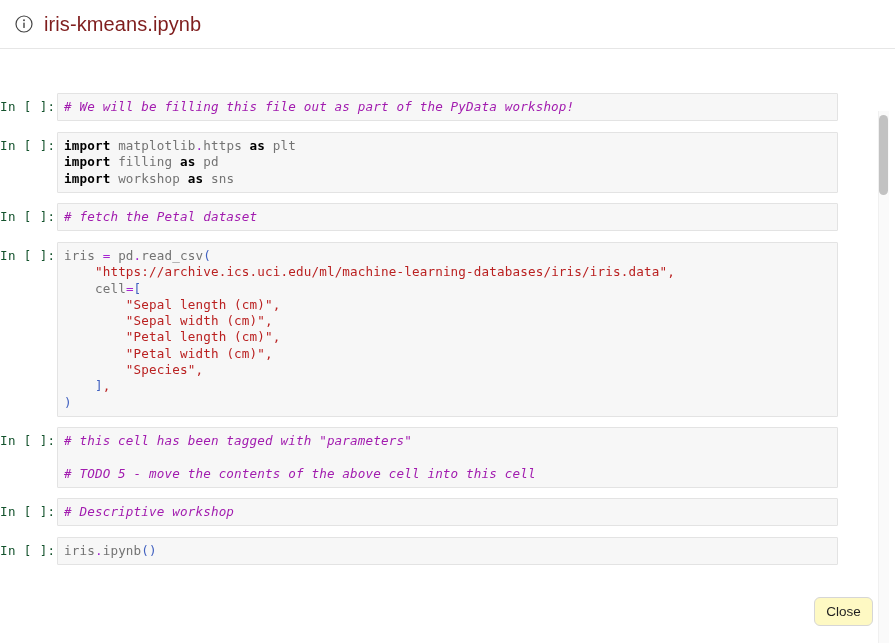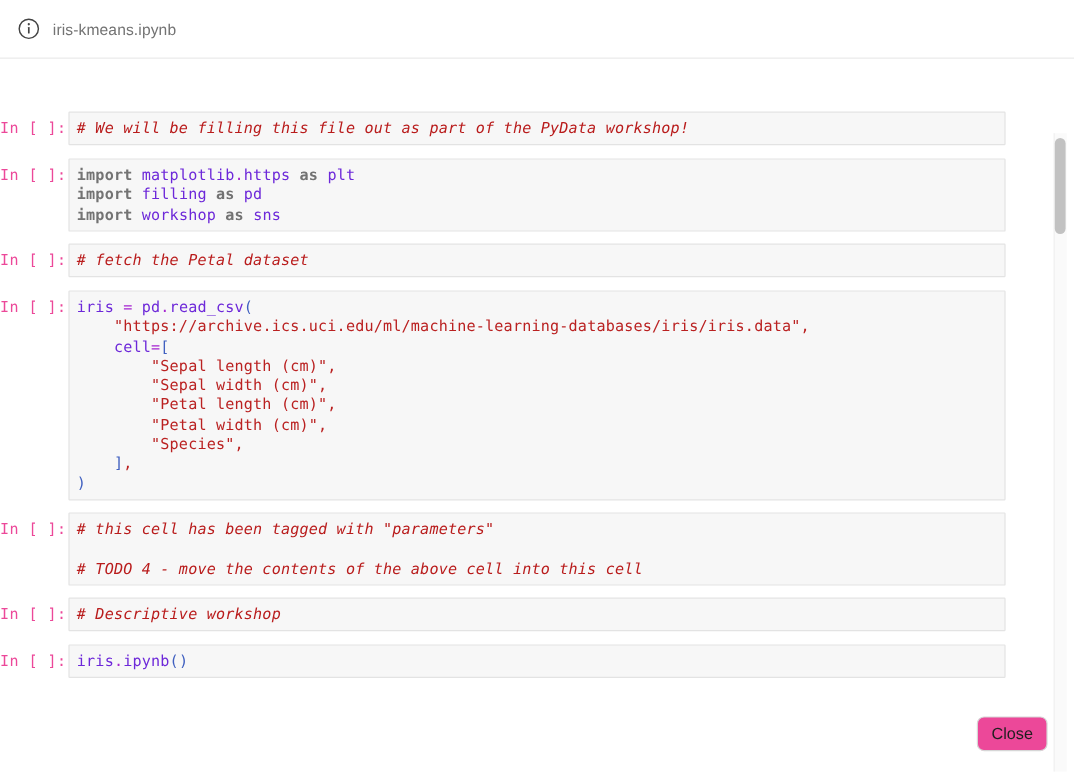--- a/index.html
+++ b/index.html
@@ -29,8 +29,8 @@
     display: block;
   }
   .doc-title {
-    font-size: 13px;
-    color: #737373;
+    font-size: 20px;
+    color: #7f1d1d;
     letter-spacing: 0.1px;
     font-family: "Liberation Sans", sans-serif;
   }

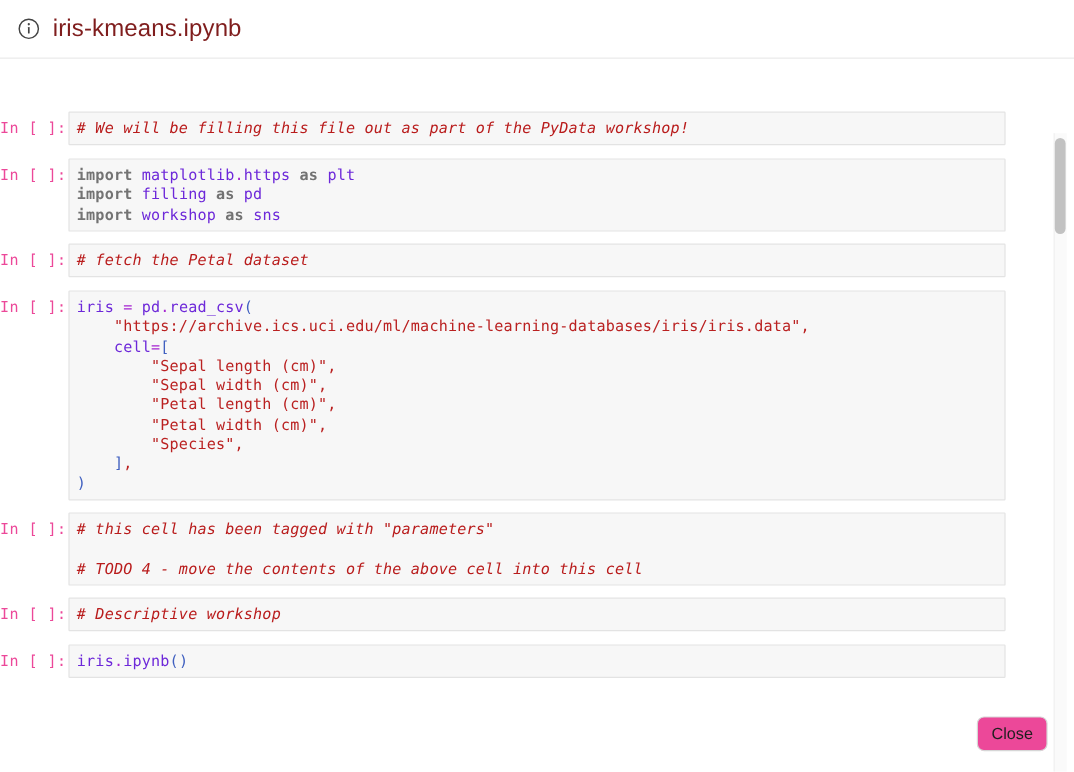--- a/index.html
+++ b/index.html
@@ -54,7 +54,7 @@
     flex: 0 0 57px;
     text-align: right;
     padding-right: 10px;
-    color: #ec4899;
+    color: #14532d;
     font-family: "DejaVu Sans Mono", "Liberation Mono", monospace;
     font-size: 12.5px;
     line-height: 16.3px;

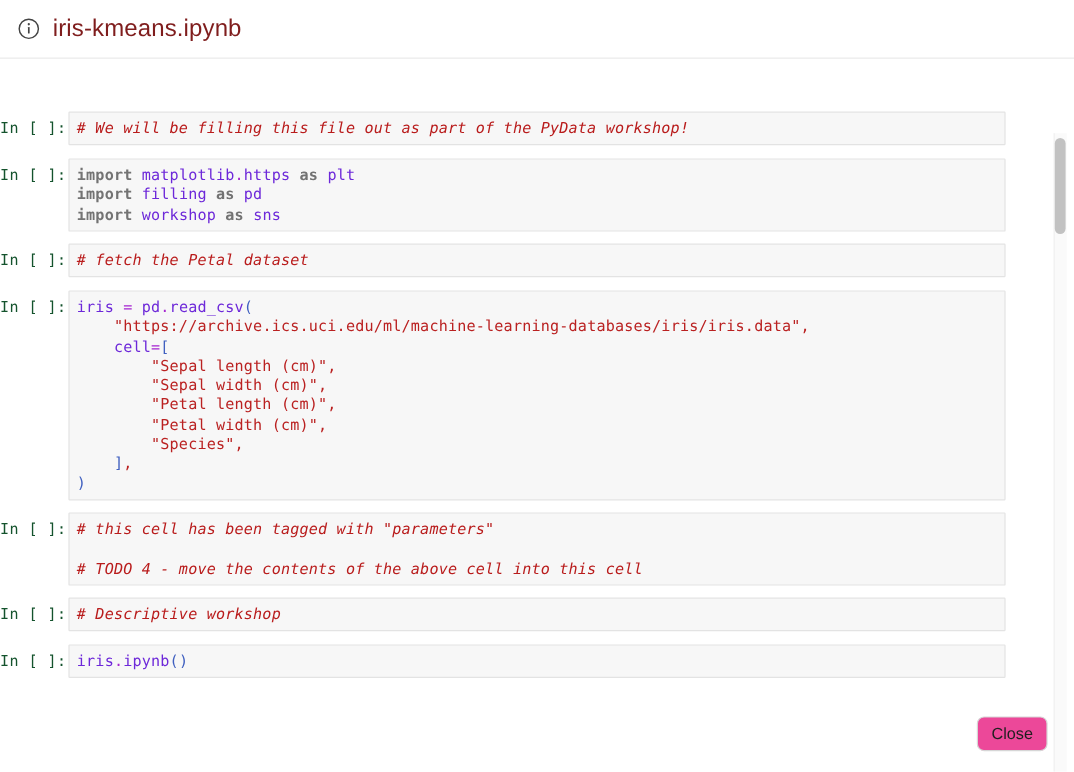--- a/index.html
+++ b/index.html
@@ -81,7 +81,7 @@
   }
 
   
-  .c  { color: #b91c1c; font-style: italic; }        
+  .c  { color: #a21caf; font-style: italic; }        
   .k  { color: #737373; font-weight: bold; }          
   .s  { color: #ba2121; }                             
   .o  { color: #a626d1; }                             

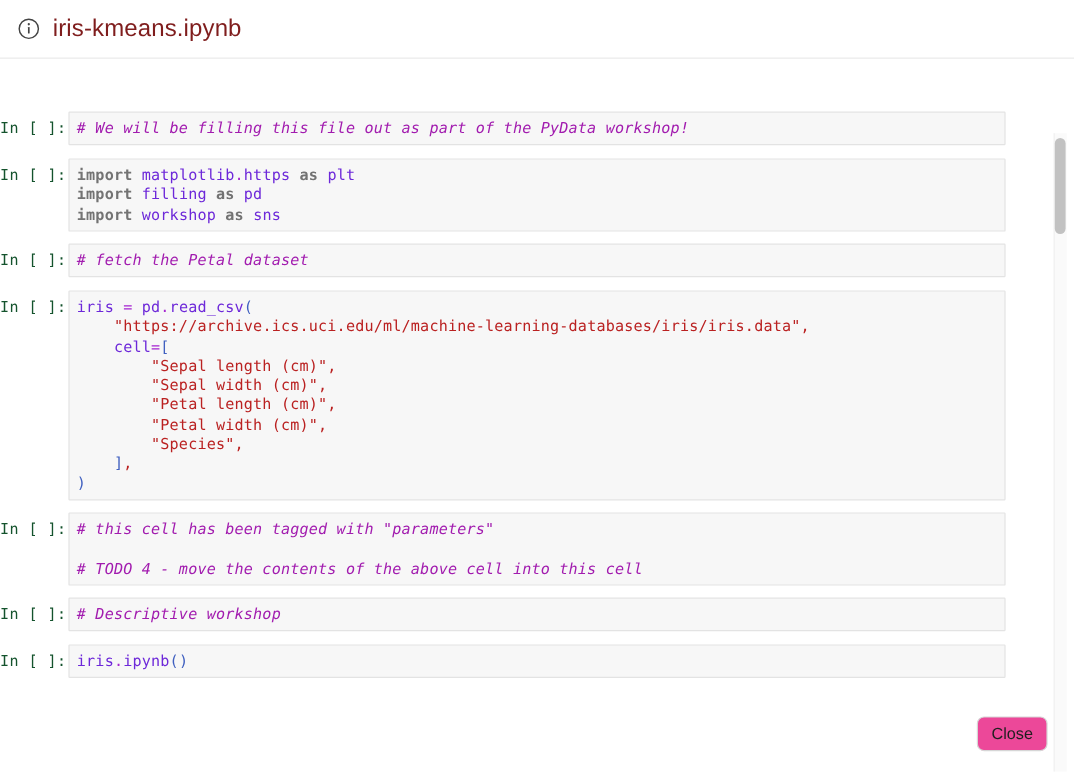--- a/index.html
+++ b/index.html
@@ -82,7 +82,7 @@
 
   
   .c  { color: #a21caf; font-style: italic; }        
-  .k  { color: #737373; font-weight: bold; }          
+  .k  { color: #000000; font-weight: bold; }          
   .s  { color: #ba2121; }                             
   .o  { color: #a626d1; }                             
   .p  { color: #4060c0; }                             

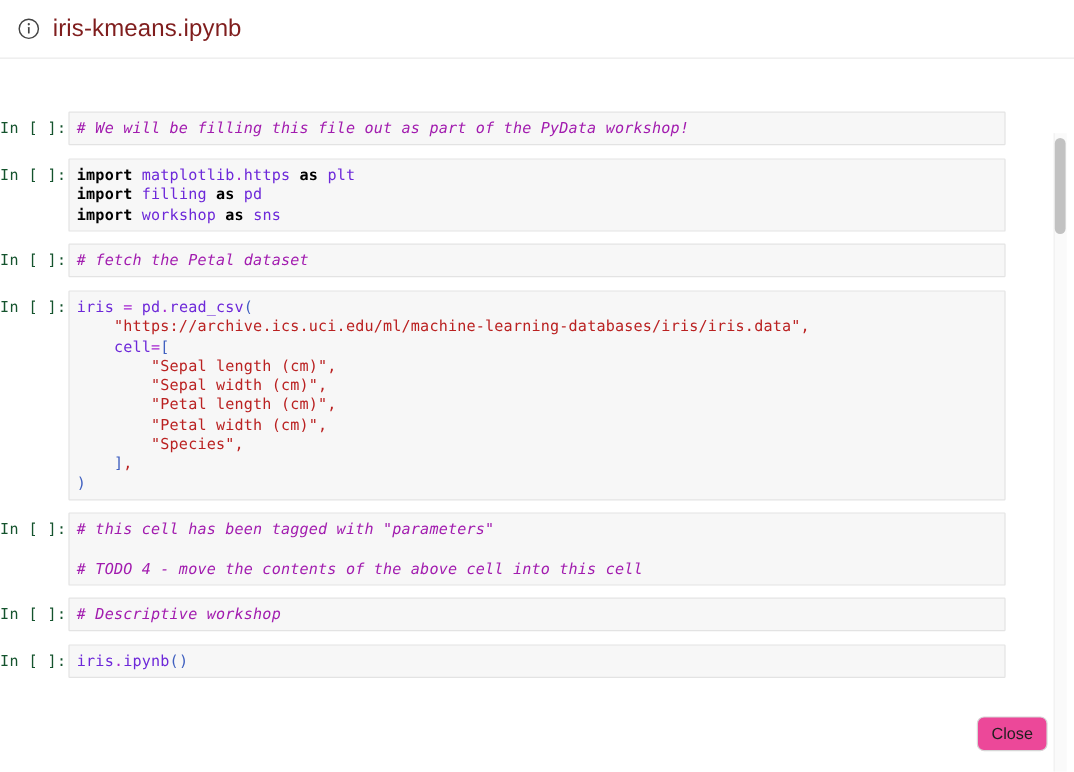--- a/index.html
+++ b/index.html
@@ -86,7 +86,7 @@
   .s  { color: #ba2121; }                             
   .o  { color: #a626d1; }                             
   .p  { color: #4060c0; }                             
-  .n  { color: #6d28d9; text-align: right; }
+  .n  { color: #737373; text-align: right; }
 
   
   .scroll-track {

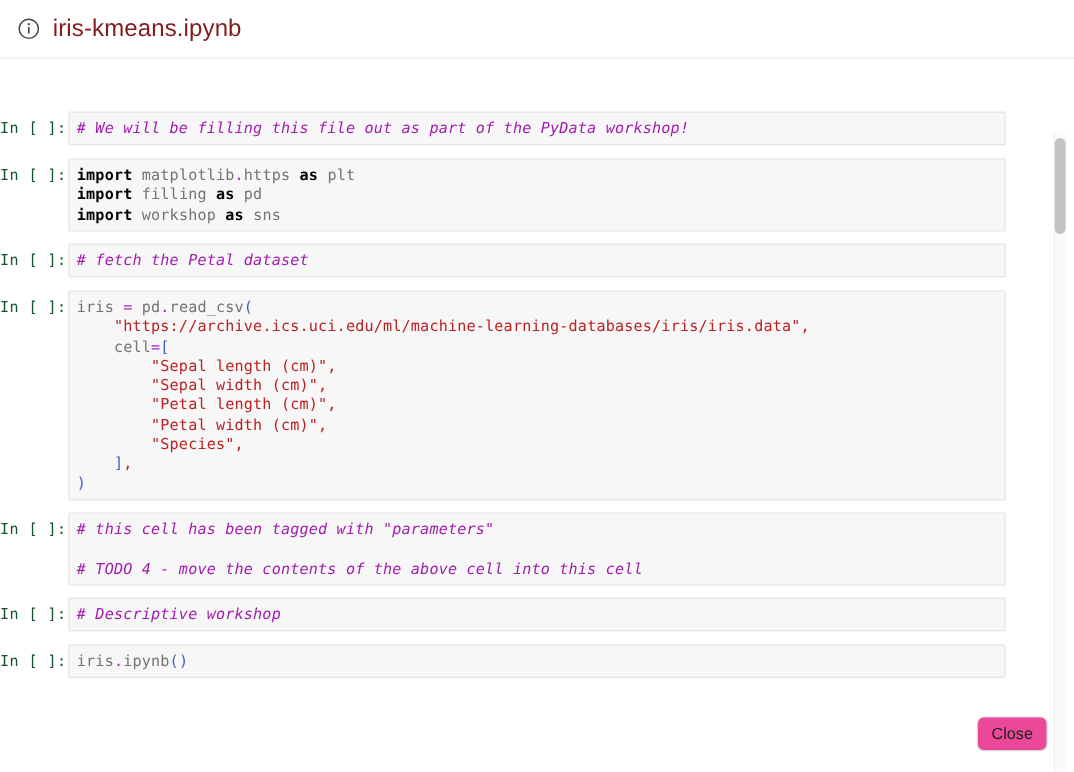--- a/index.html
+++ b/index.html
@@ -180,7 +180,7 @@
     <div class="inputwrap">
       <pre class="code"><span class="c"># this cell has been tagged with "parameters"</span>
 
-<span class="c"># TODO 4 - move the contents of the above cell into this cell</span></pre>
+<span class="c"># TODO 5 - move the contents of the above cell into this cell</span></pre>
     </div>
   </div>
 

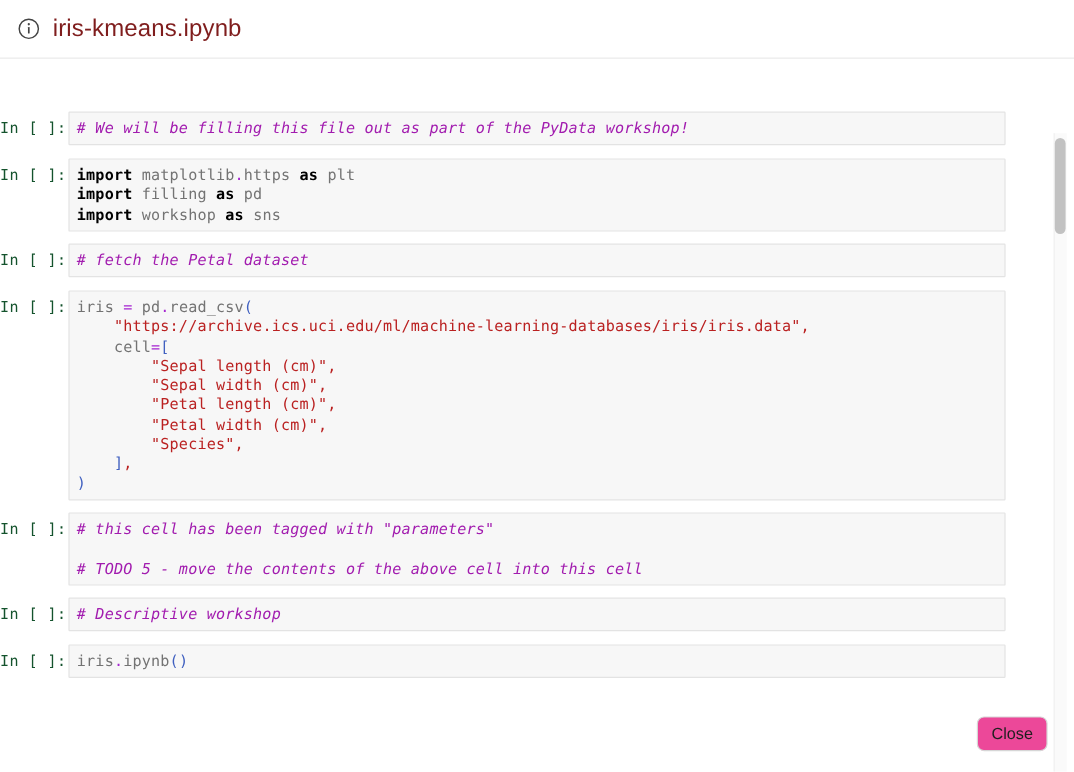--- a/index.html
+++ b/index.html
@@ -109,7 +109,7 @@
     position: absolute;
     right: 22px; bottom: 17px;
     width: 59px; height: 29px;
-    background: #ec4899;
+    background: #fef9c3;
     border: 1px solid #d6d6d6;
     border-radius: 6px;
     color: #1f1f1f;

